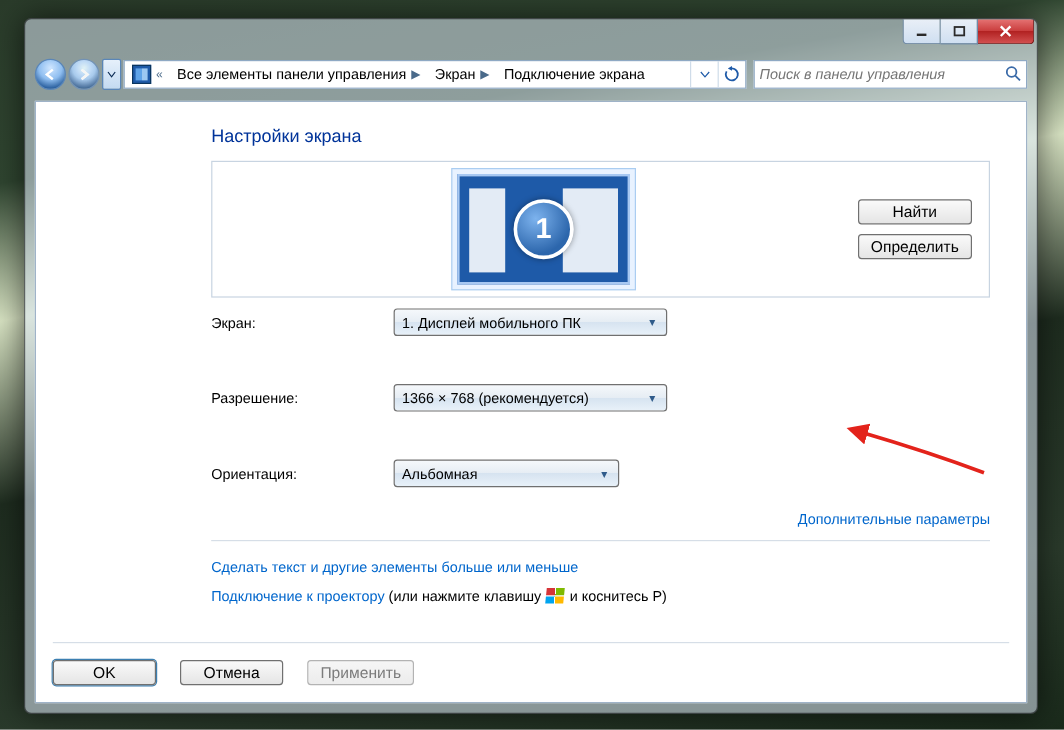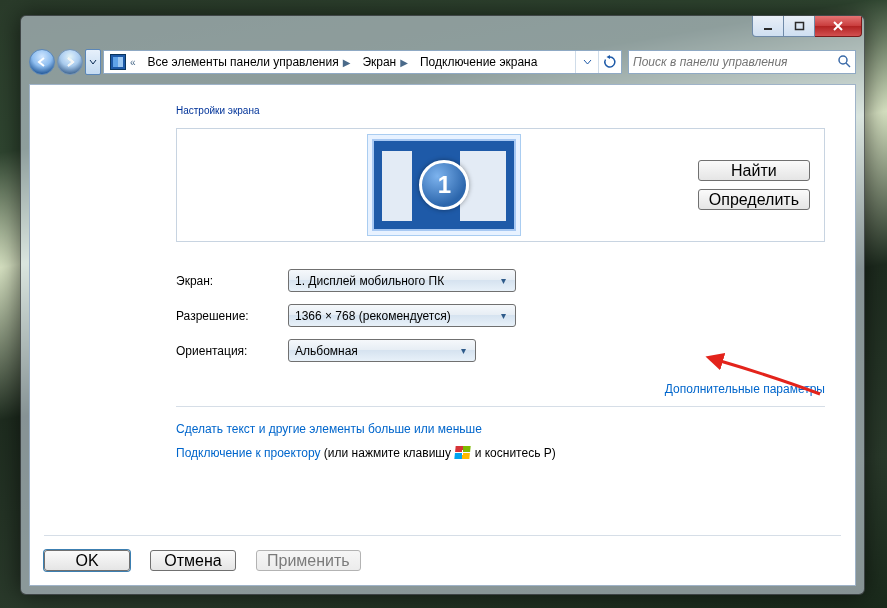--- a/index.html
+++ b/index.html
@@ -162,7 +162,7 @@
 h1.heading {
   color: var(--brand);
   font-weight: normal;
-  font-size: 10px;
+  font-size: 15px;
   margin: 0 0 12px 0;
 }
 

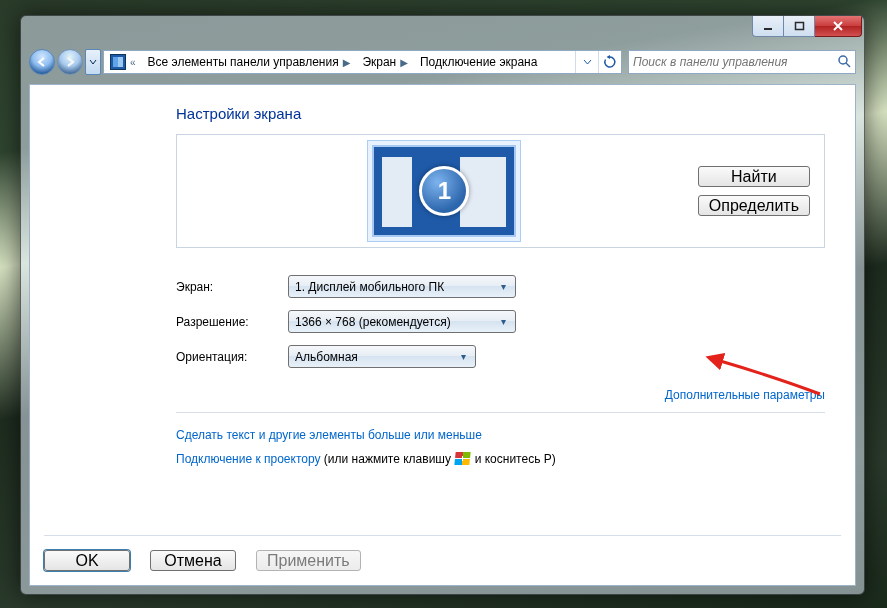--- a/index.html
+++ b/index.html
@@ -207,7 +207,7 @@
   border: 1px solid #707070;
   border-radius: 3px;
   background: linear-gradient(#fafafa, #e5e5e5);
-  font-family: inherit; font-size: 16px;
+  font-family: inherit; font-size: 13px;
   min-width: 86px;
 }
 .win-btn:disabled {

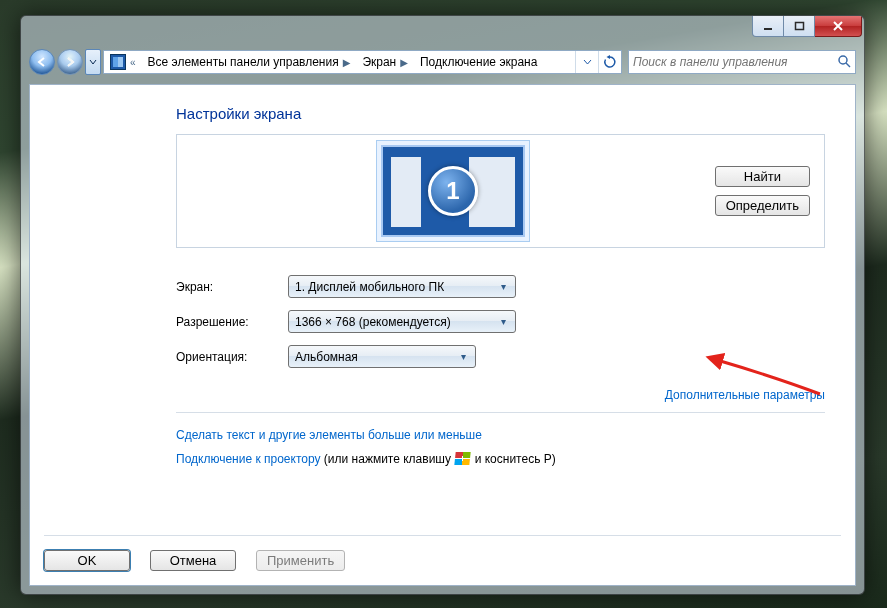--- a/index.html
+++ b/index.html
@@ -218,11 +218,12 @@
 .win-btn.primary { box-shadow: 0 0 0 1px #3c7fb1; }
 
 .field-grid {
-  margin-top: 27px;
+  margin-top: 9px;
   display: grid;
   grid-template-columns: 112px 264px;
   row-gap: 12px;
   align-items: center;
+  gap: 40px;
 }
 .combo {
   height: 21px;

